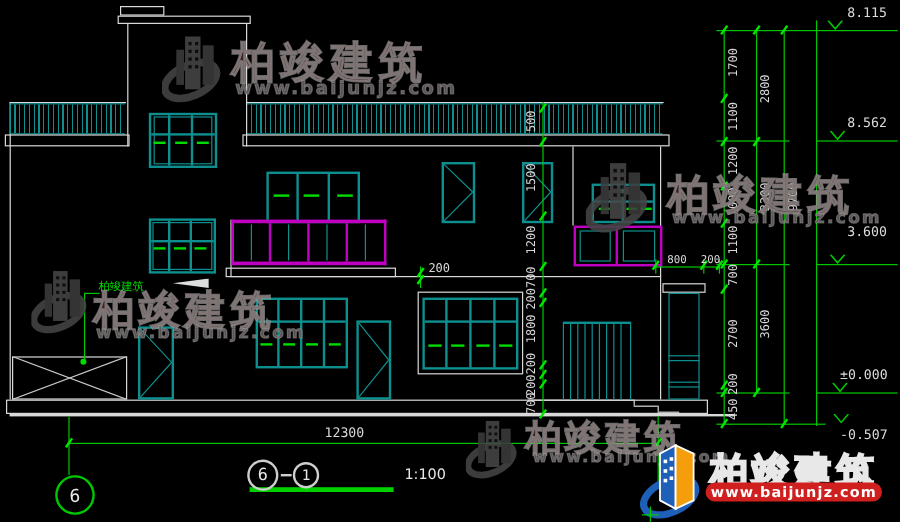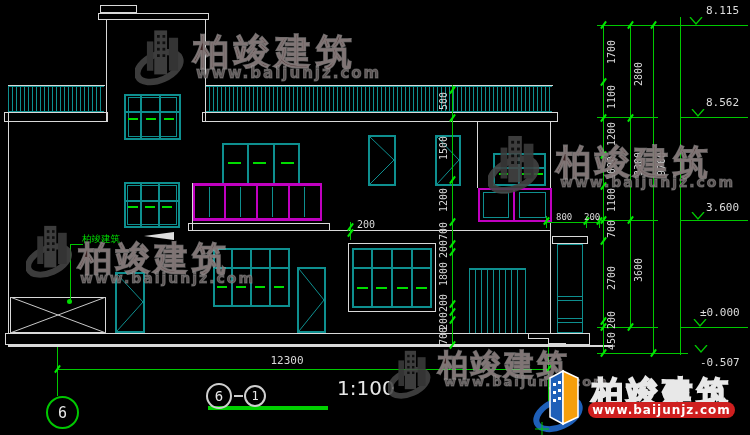--- a/index.html
+++ b/index.html
@@ -306,7 +306,7 @@
       <use href="#lvltri"></use>
     </svg>
   <div class="gl" style="left:680px;top:117px;width:68px;height:1px"></div>
-  <div class="lv" style="left:706px;top:202px">3.600</div>
+  <div class="lv" style="left:706px;top:188px">3.600</div>
   <svg class="abs" style="left:691px;top:212px" width="14" height="8">
       <use href="#lvltri"></use>
     </svg>

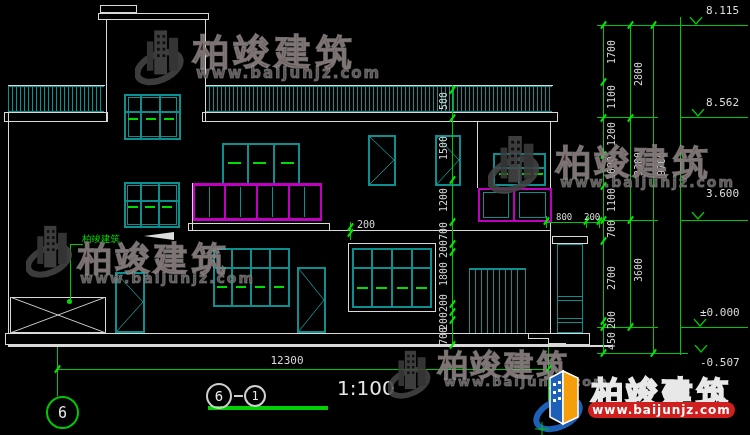--- a/index.html
+++ b/index.html
@@ -338,7 +338,7 @@
   <div class="title-circle" style="left:244px;top:385px;width:22px;height:22px;font-size:12px">
     <span>1</span>
   </div>
-  <div class="ttl" style="left:337px;top:376px;font-size:20px">1:100</div>
+  <div class="ttl" style="left:337px;top:388px;font-size:12px">1:100</div>
   <div class="abs" style="left:208px;top:406px;width:120px;height:4px;background:#00D000"></div>
 
   <svg class="wm-logo" style="left:135px;top:26px" width="55" height="62">

